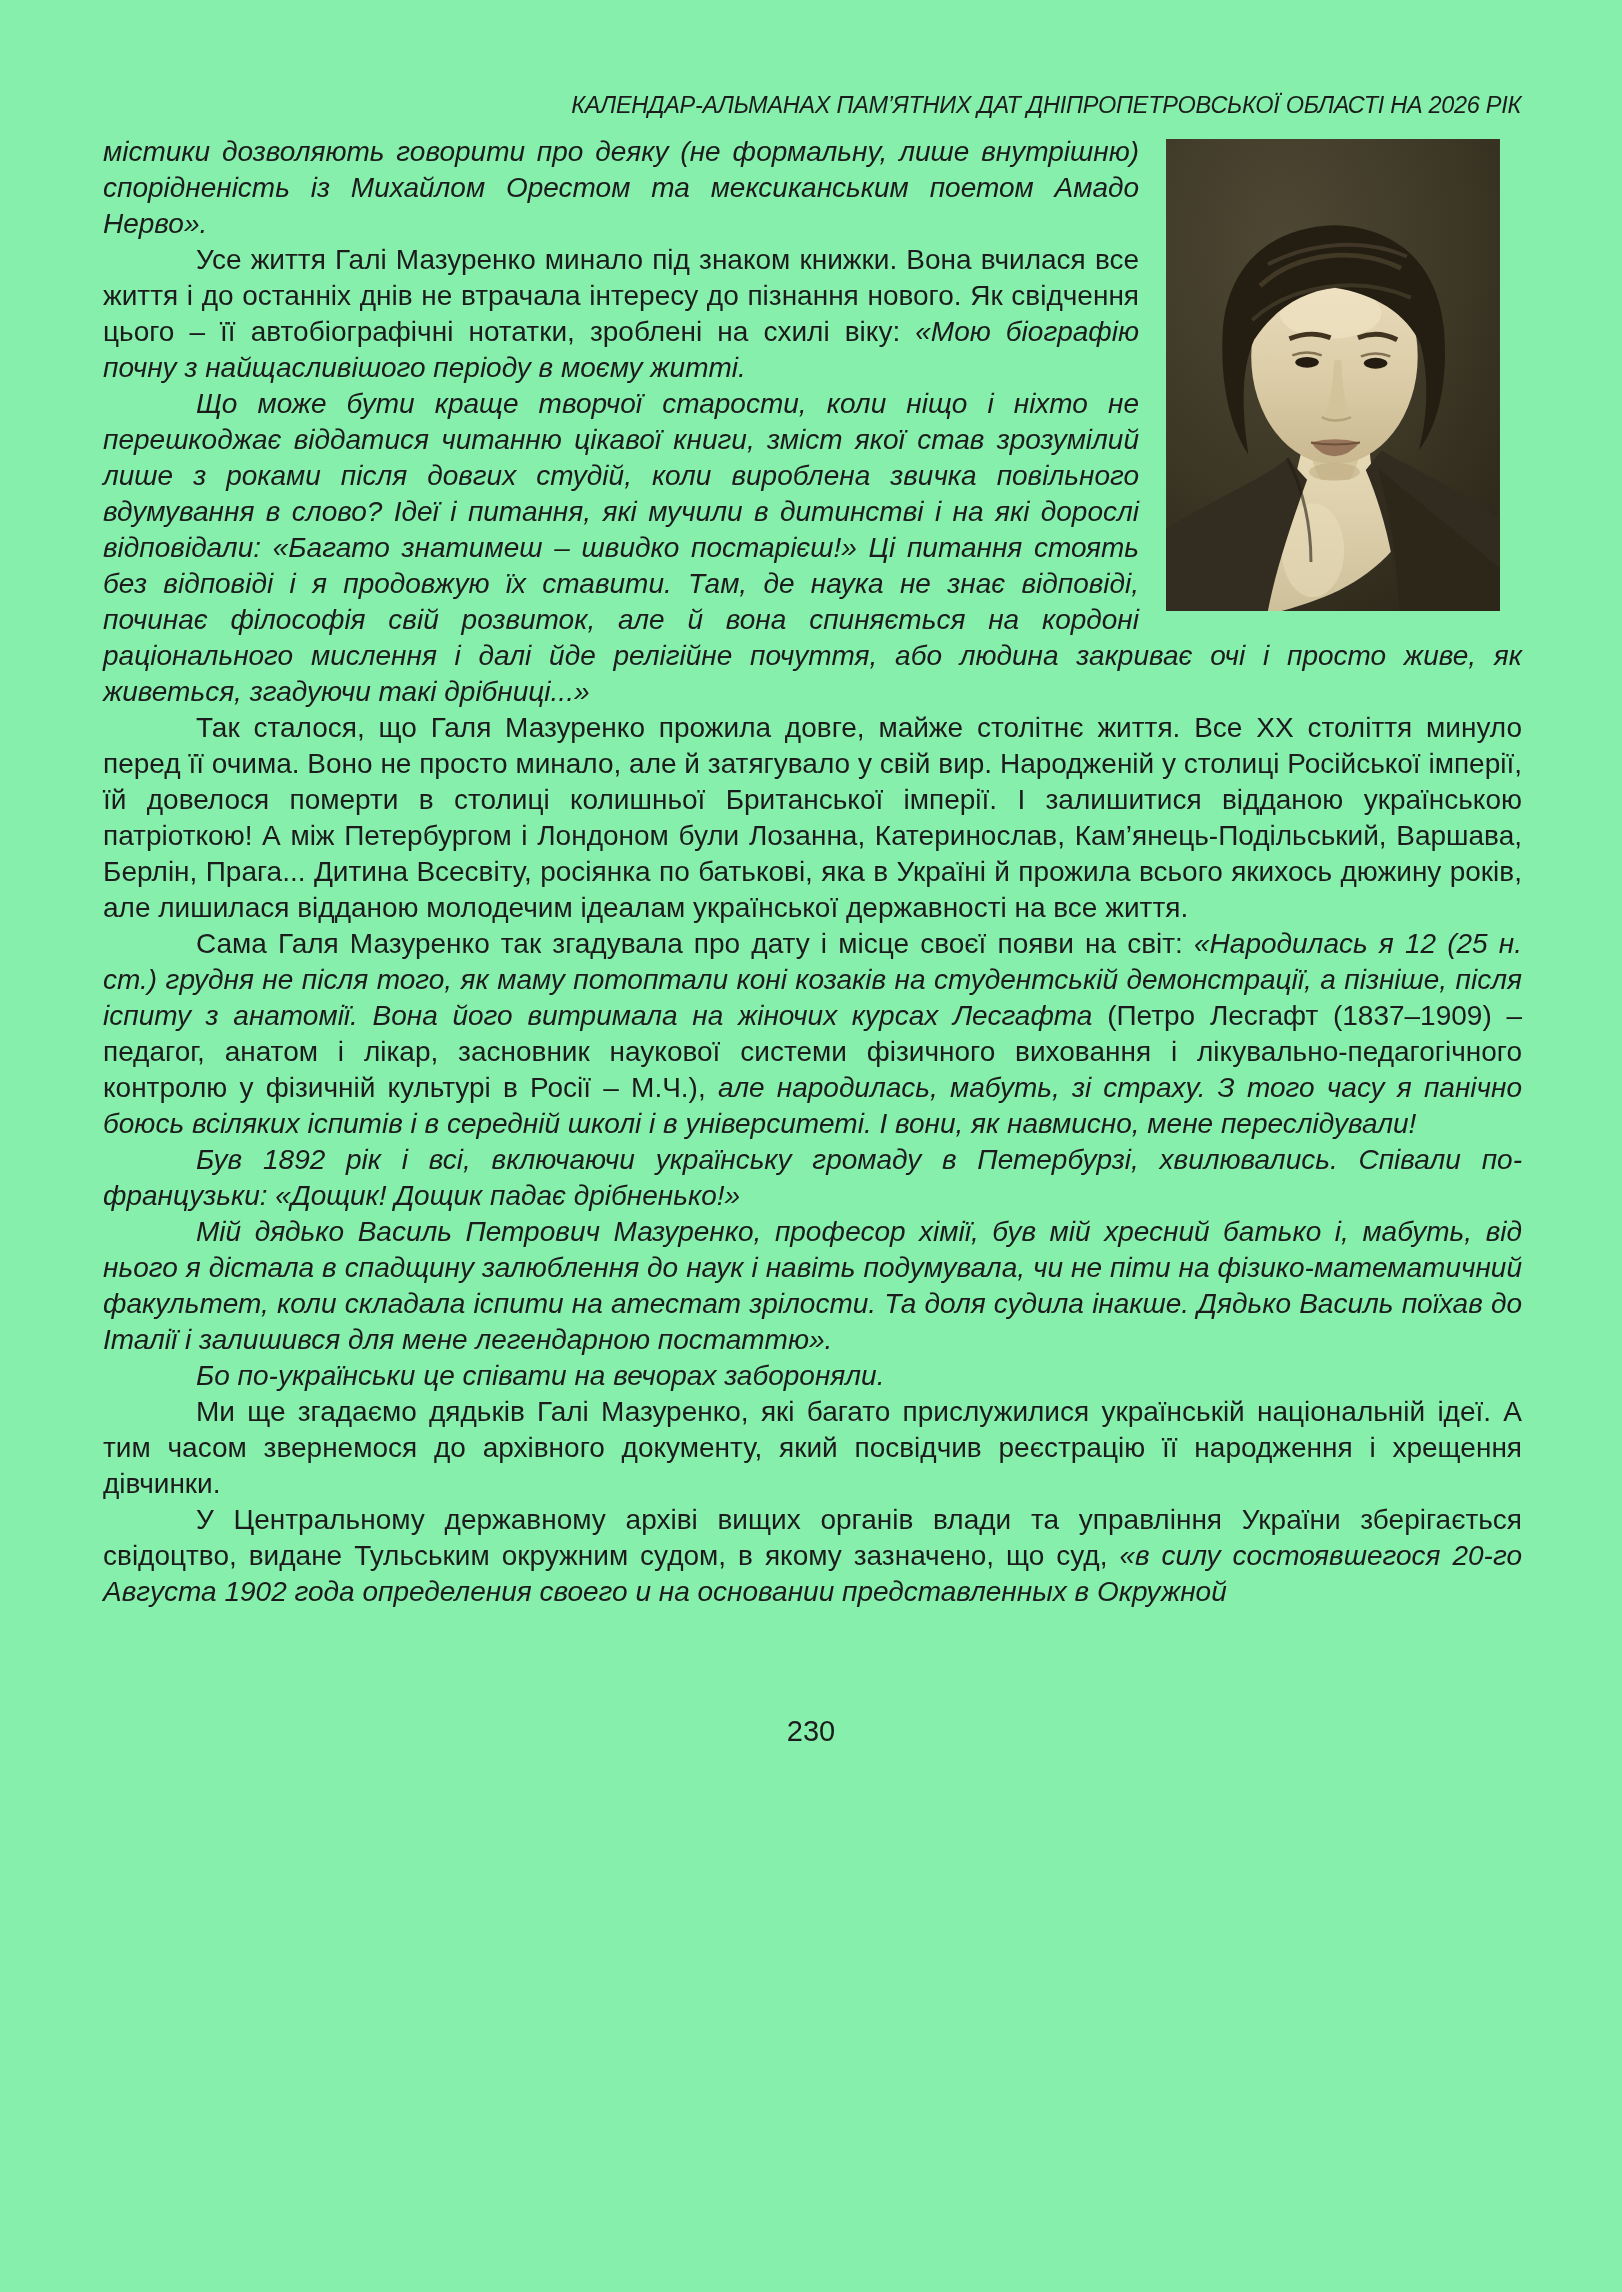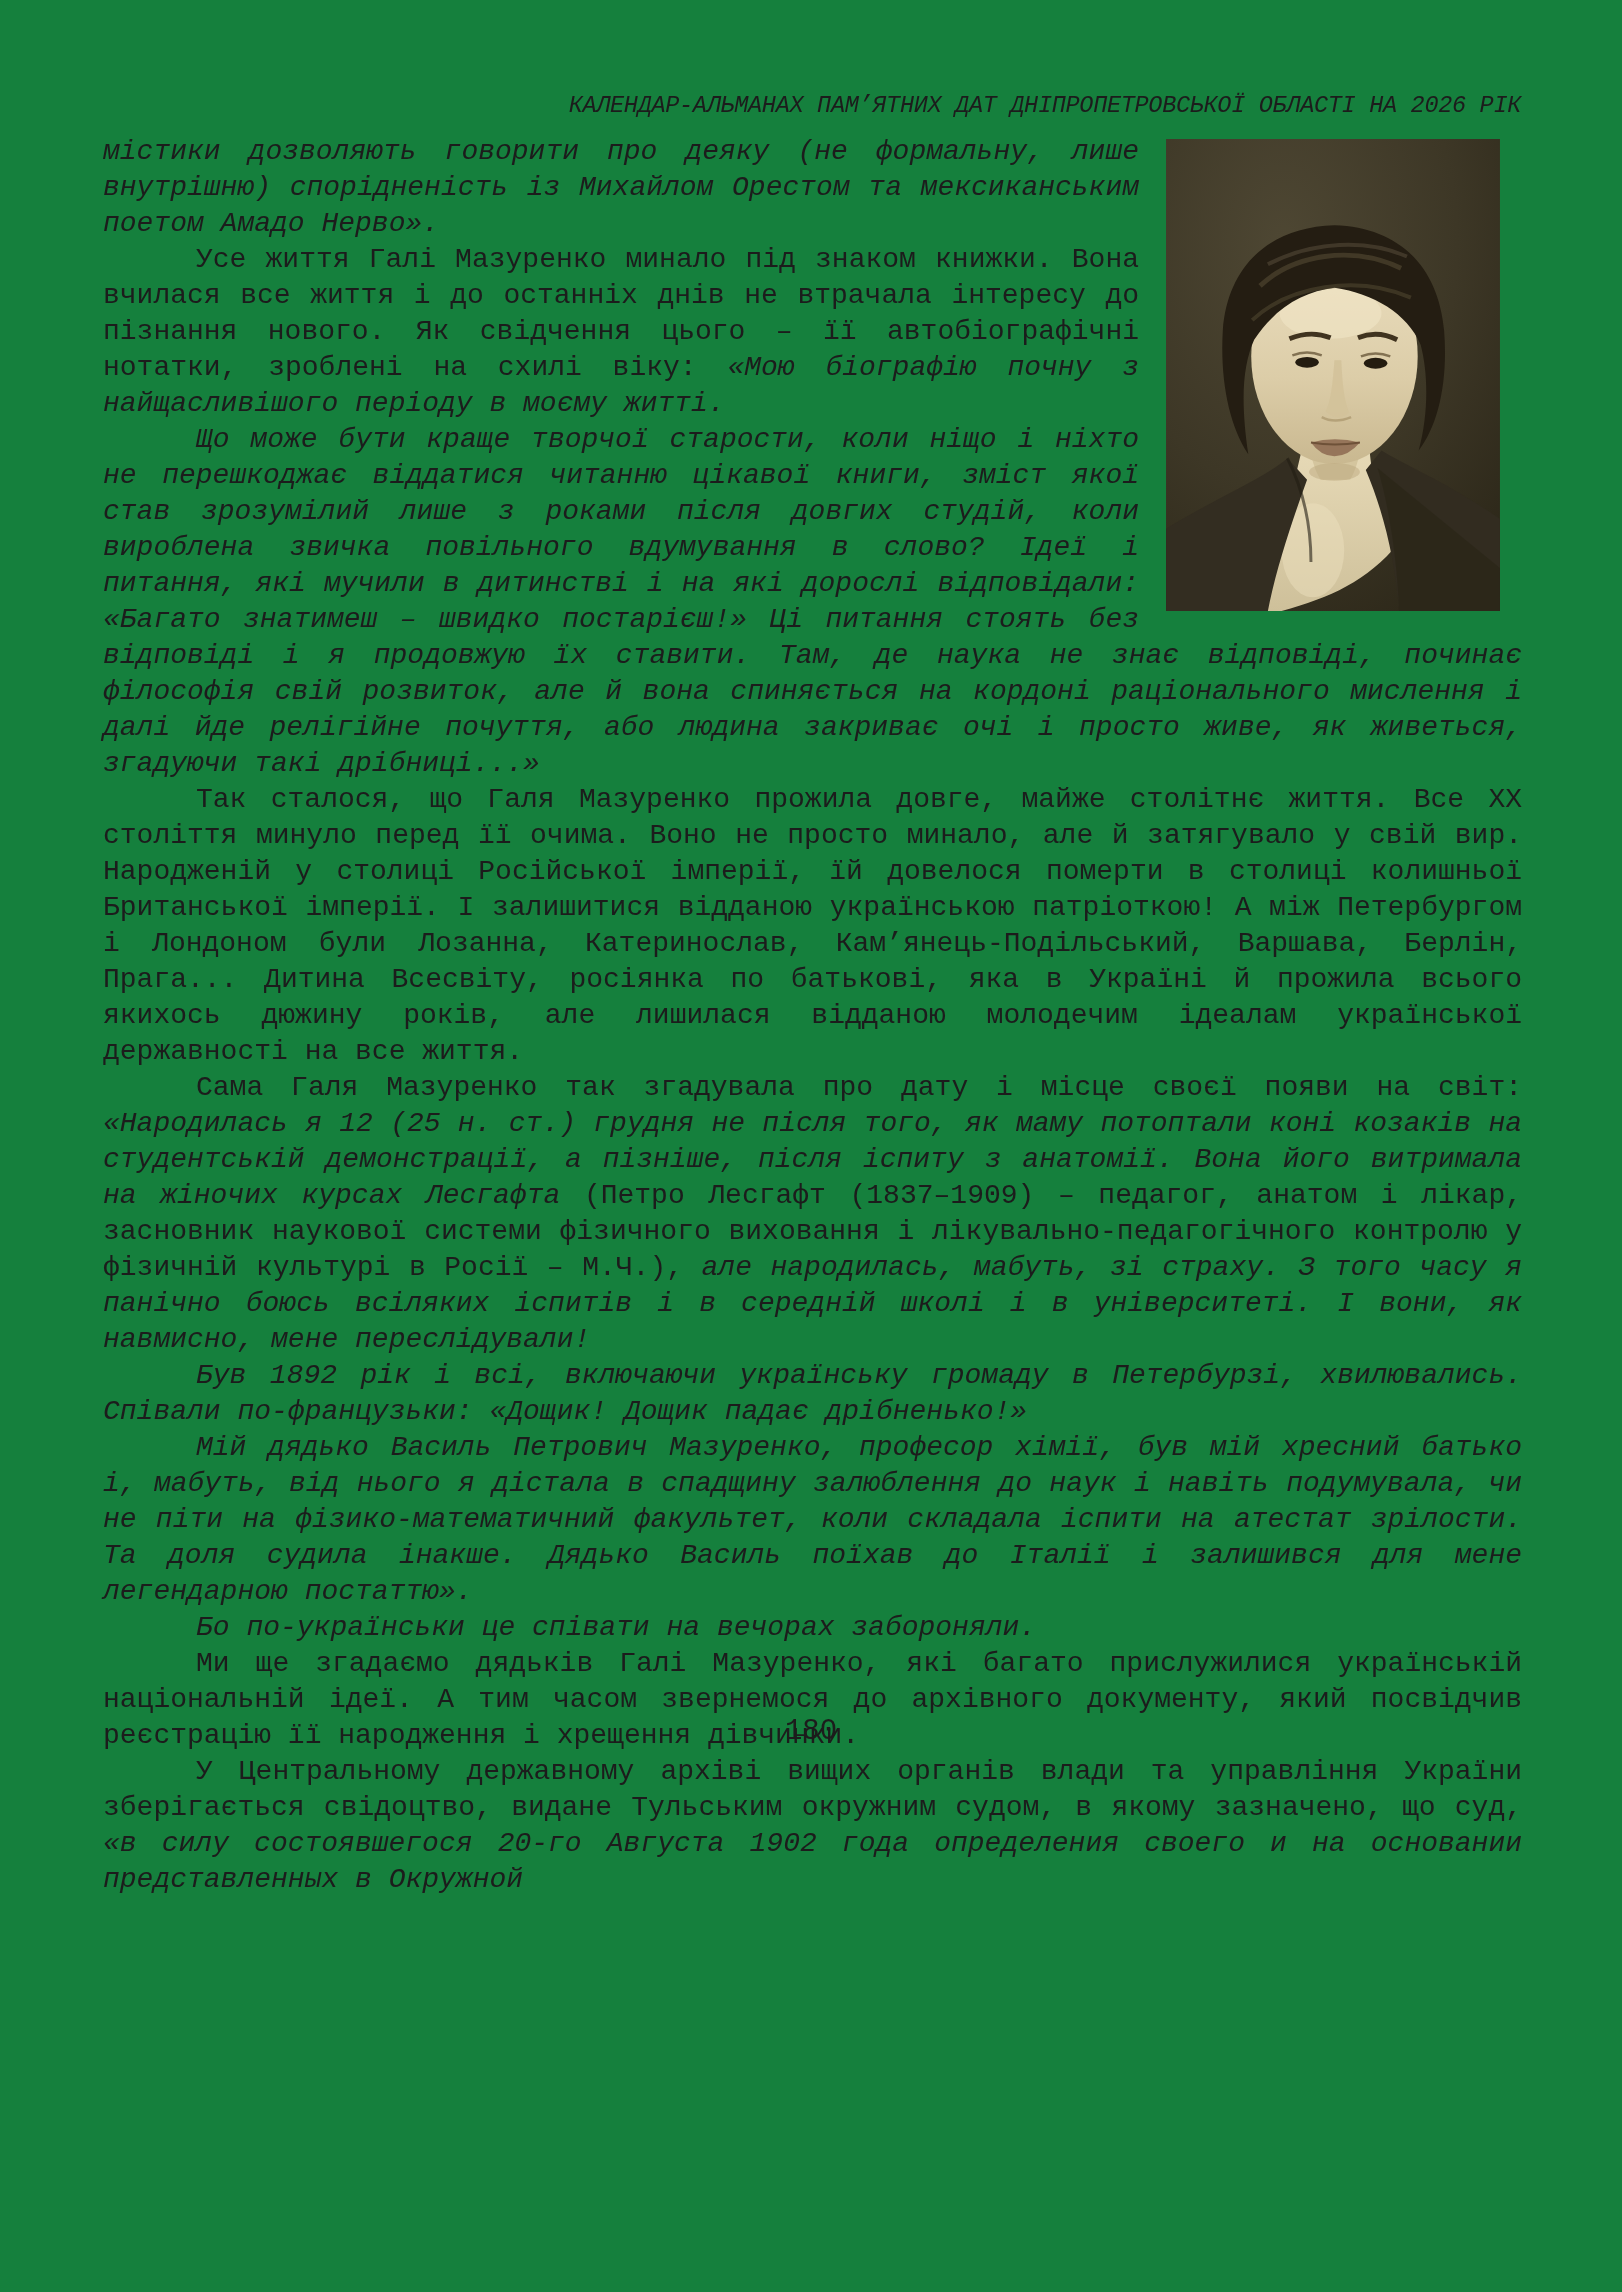--- a/index.html
+++ b/index.html
@@ -11,8 +11,8 @@
     position: relative;
     width: 1622px;
     height: 2293px;
-    background: #15803d;
-    font-family: Liberation Mono, monospace;
+    background: #86efac;
+    font-family: Liberation Sans, sans-serif;
     color: #1c1c1c;
     overflow: hidden;
   }

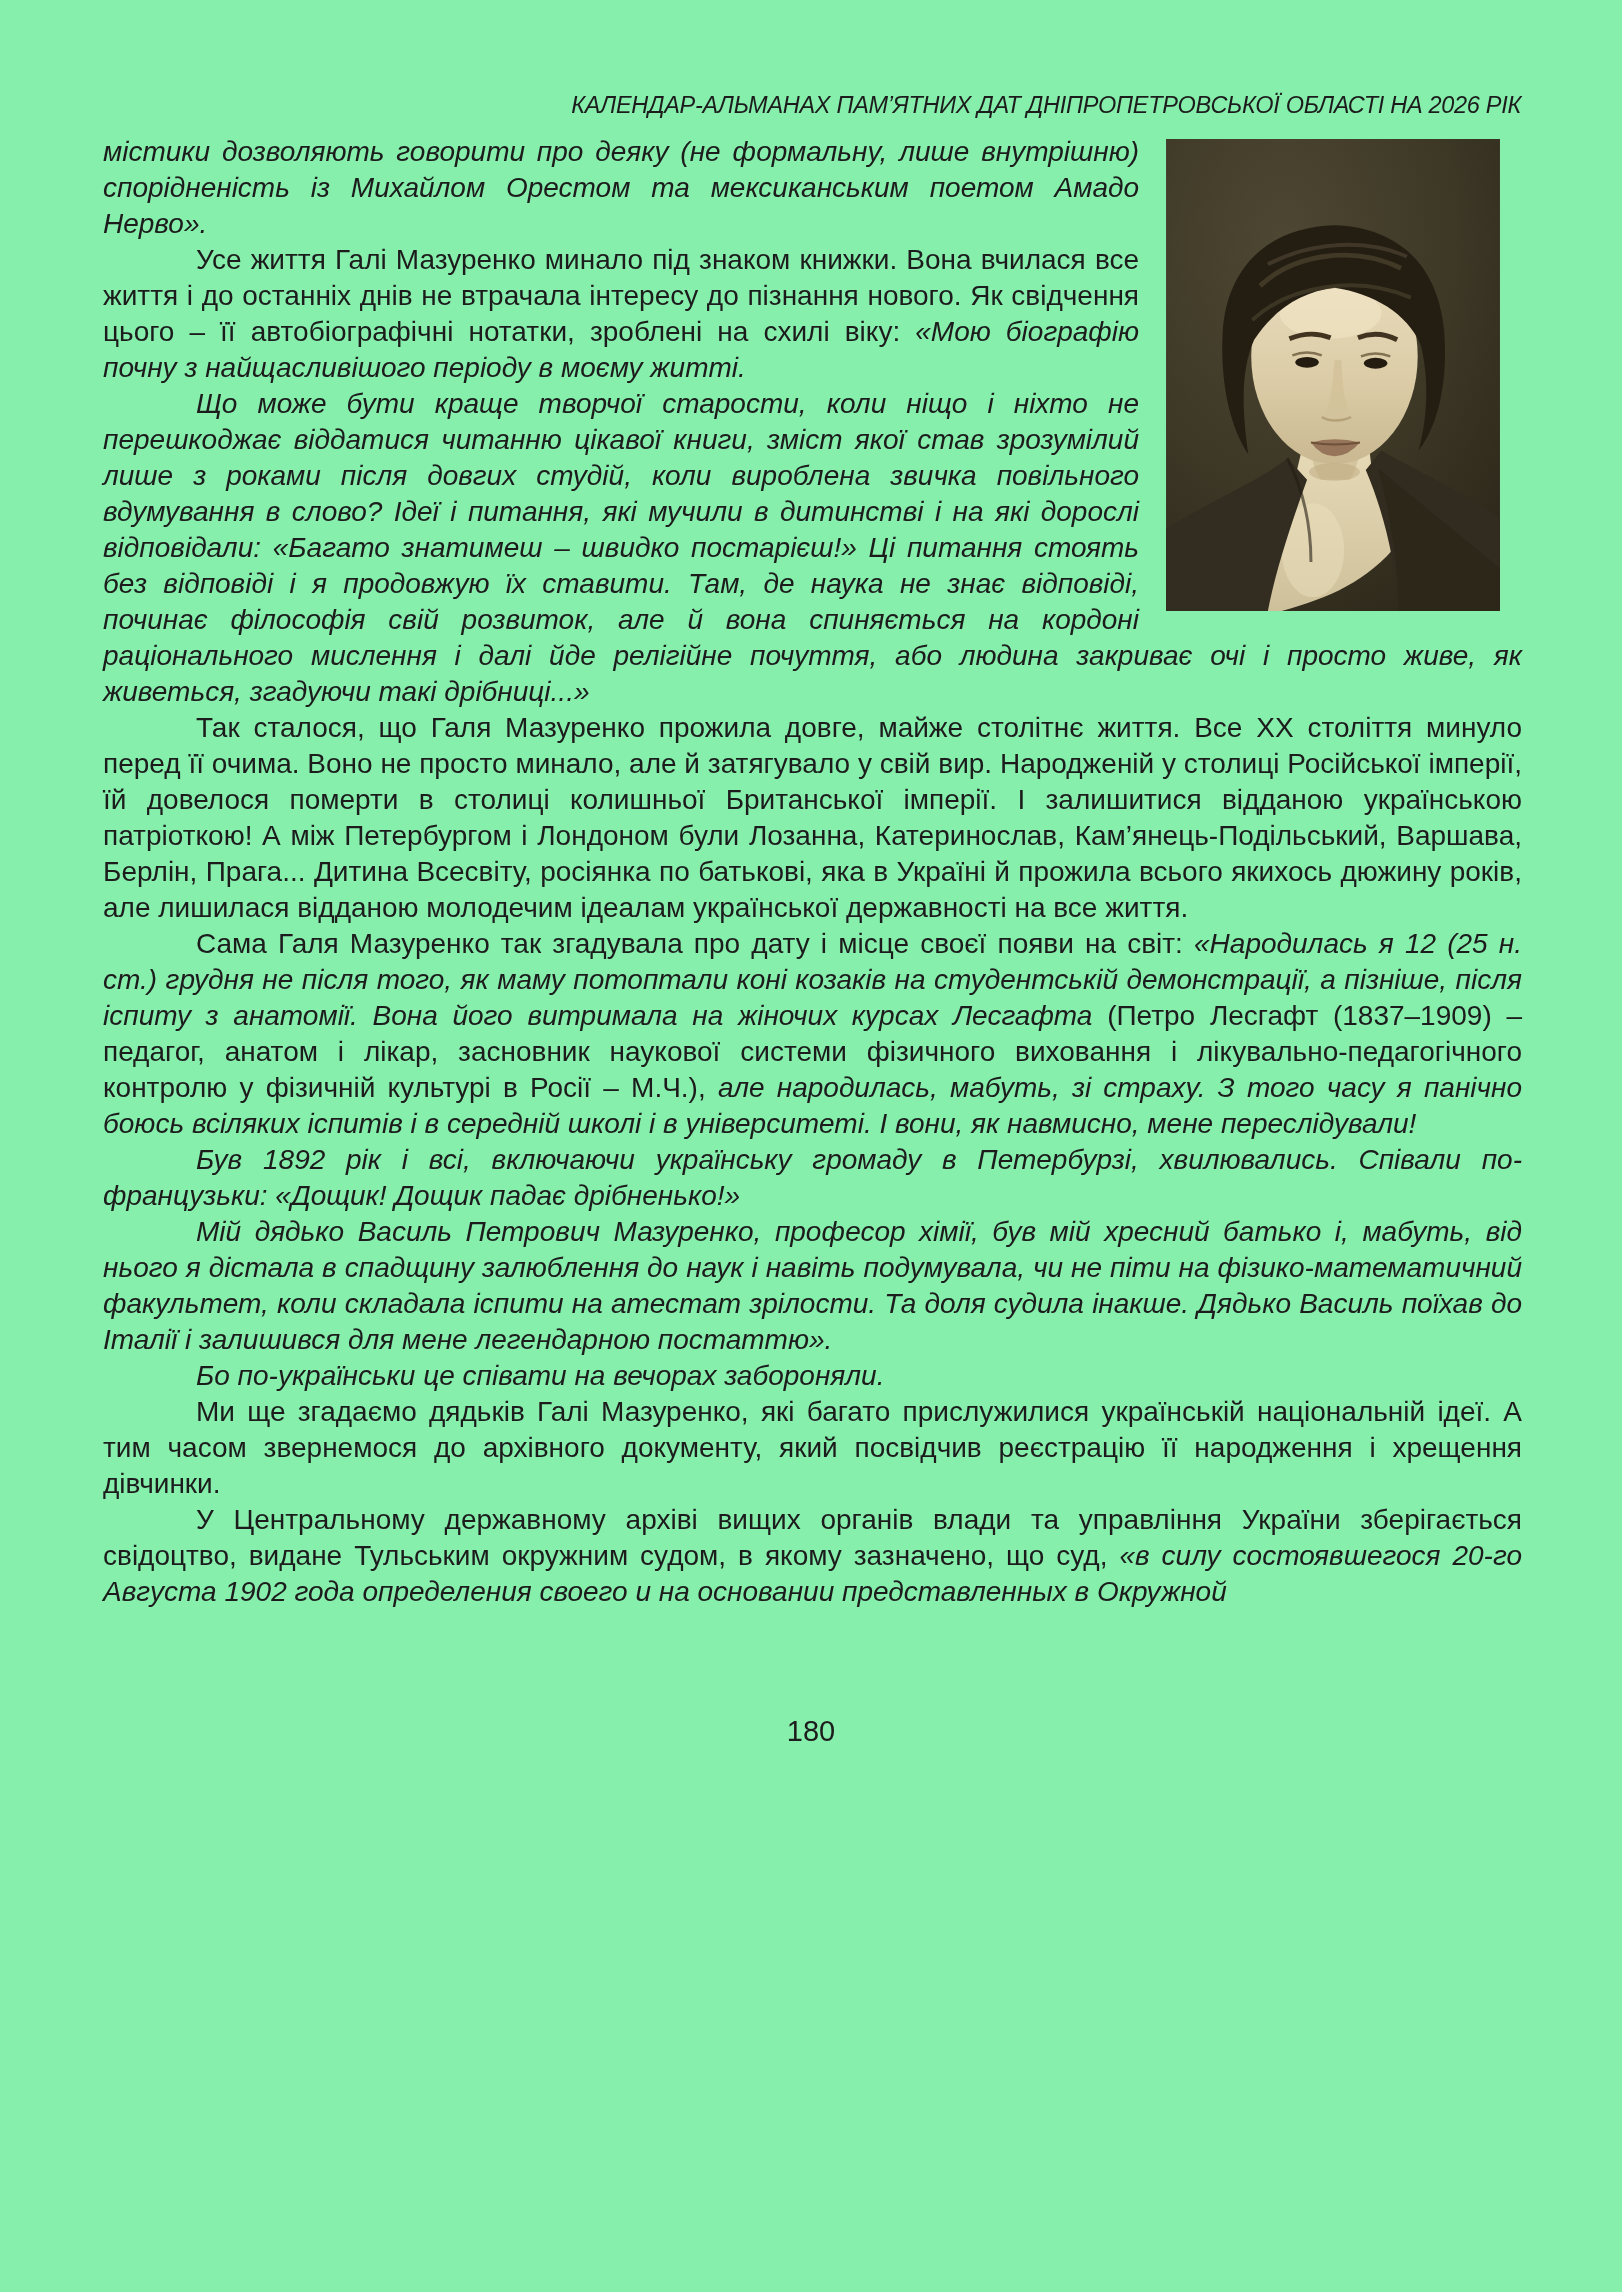--- a/index.html
+++ b/index.html
@@ -151,7 +151,7 @@
 
   </div>
 
-  <div class="page-number">180</div>
+  <div class="page-number">230</div>
 
 </div>
 

